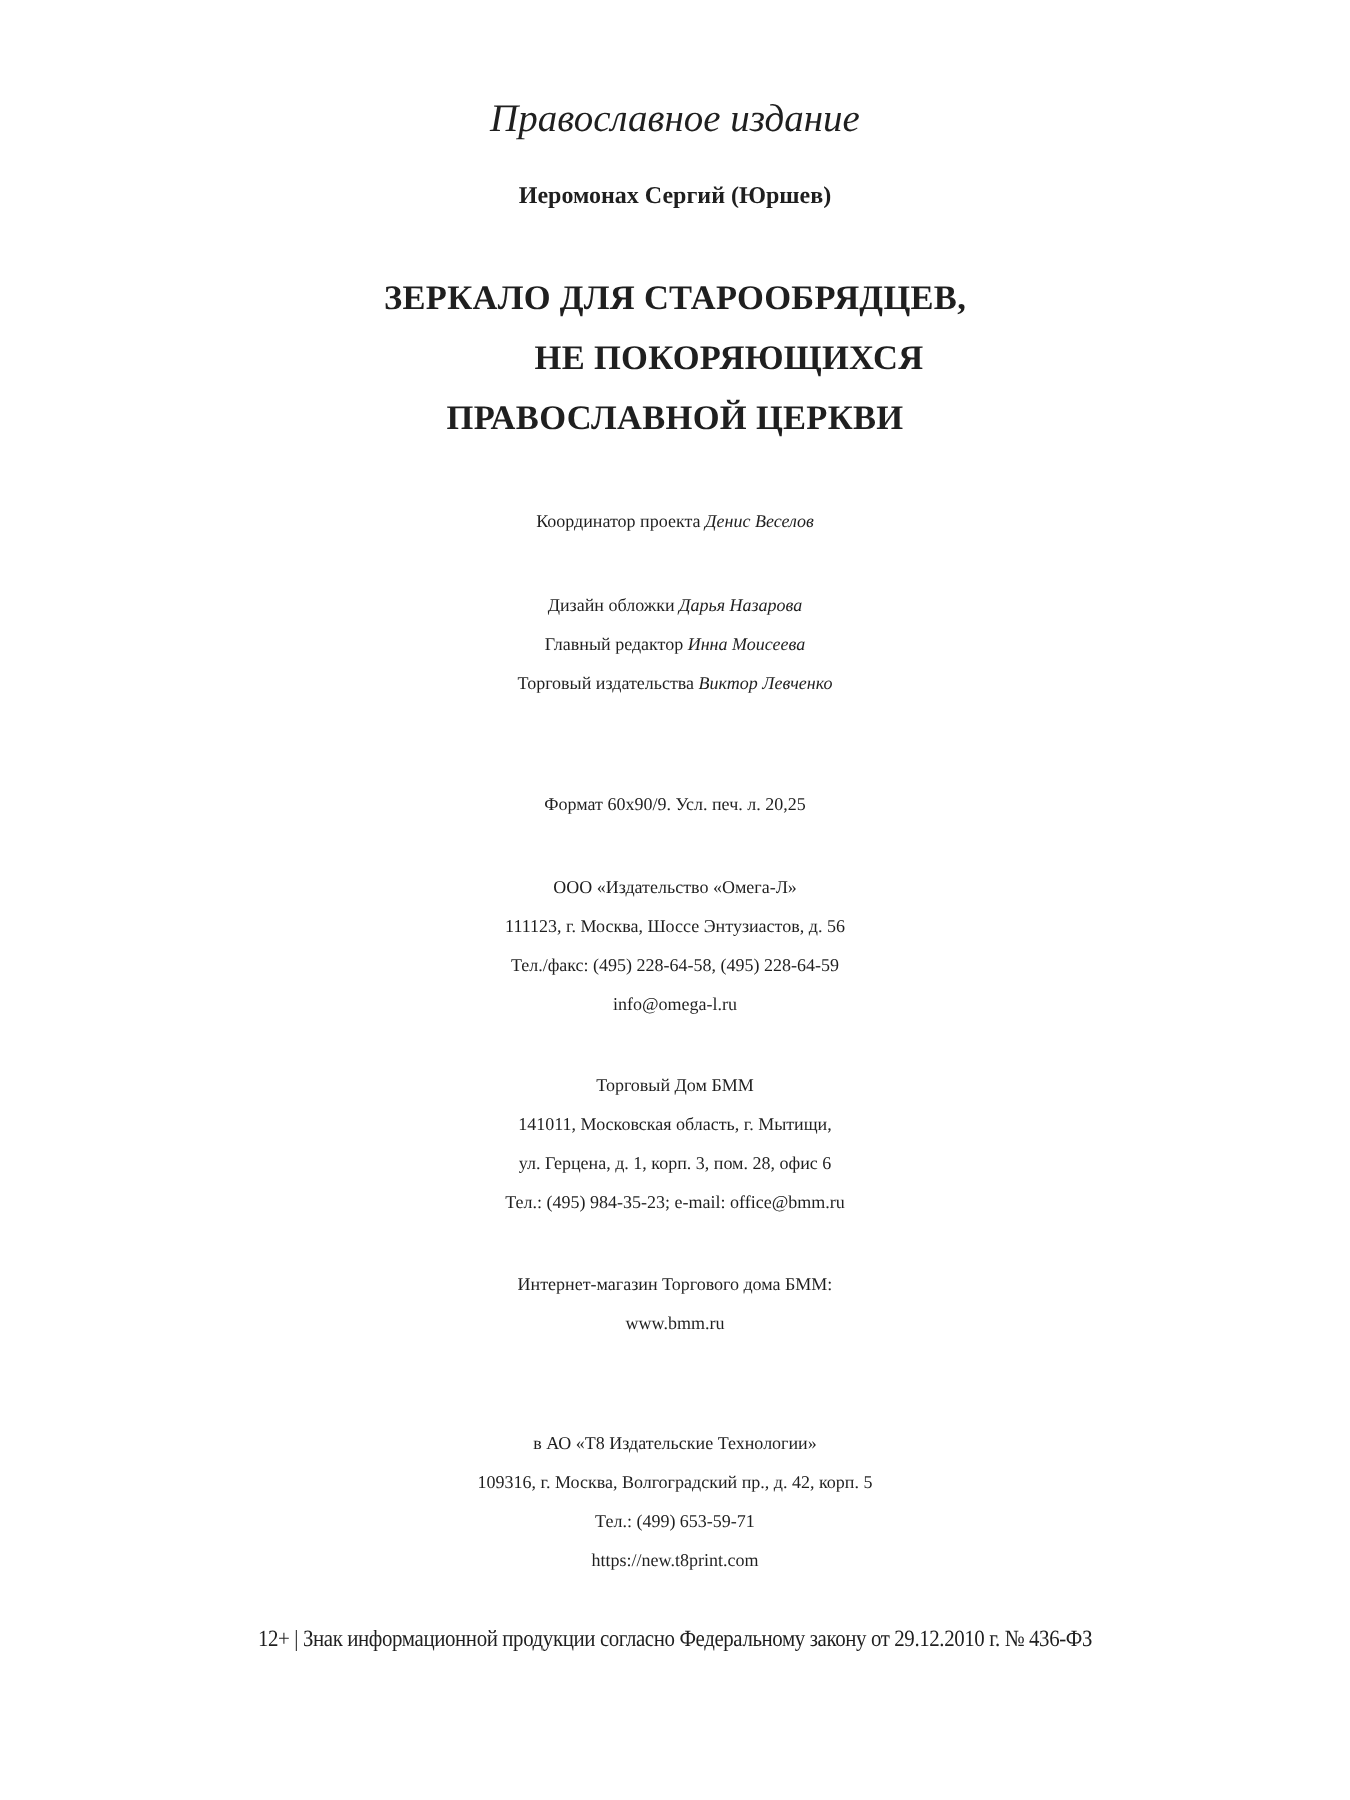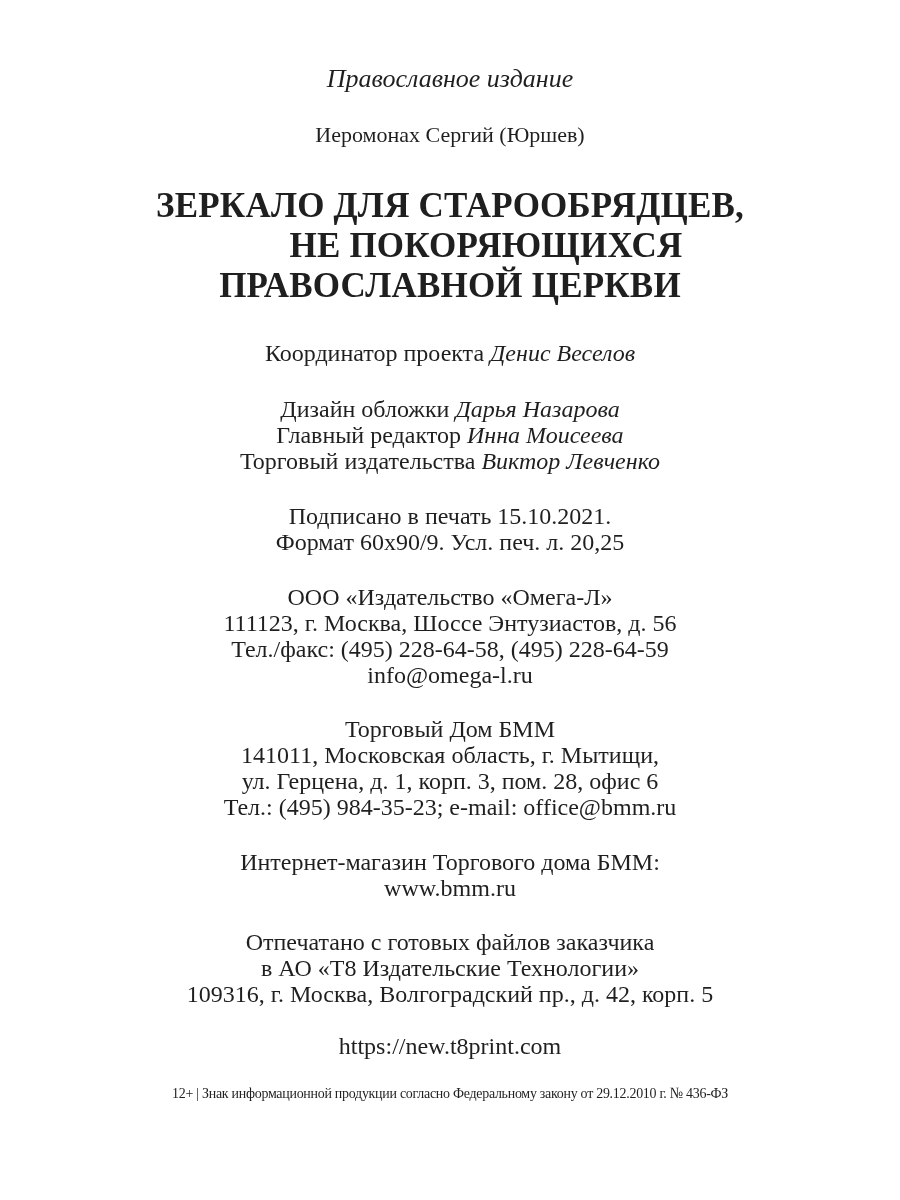--- a/index.html
+++ b/index.html
@@ -11,7 +11,7 @@
   .page { position:absolute; left:0; top:0; width:900px; height:1200px; }
   .line { position:absolute; left:0; width:900px; text-align:center; white-space:nowrap; }
   .series { top:64px; font-size:26px; font-style:italic; }
-  .author { top:122px; font-size:22px; font-weight:normal; }
+  .author { top:122px; font-size:16px; font-weight:bold; }
   .title { font-size:35px; font-weight:bold; letter-spacing:0.2px; }
   .t1 { top:186px; } .t2 { top:226px;padding-left:36px; } .t3 { top:266px; }
   .body { font-size:24px; }

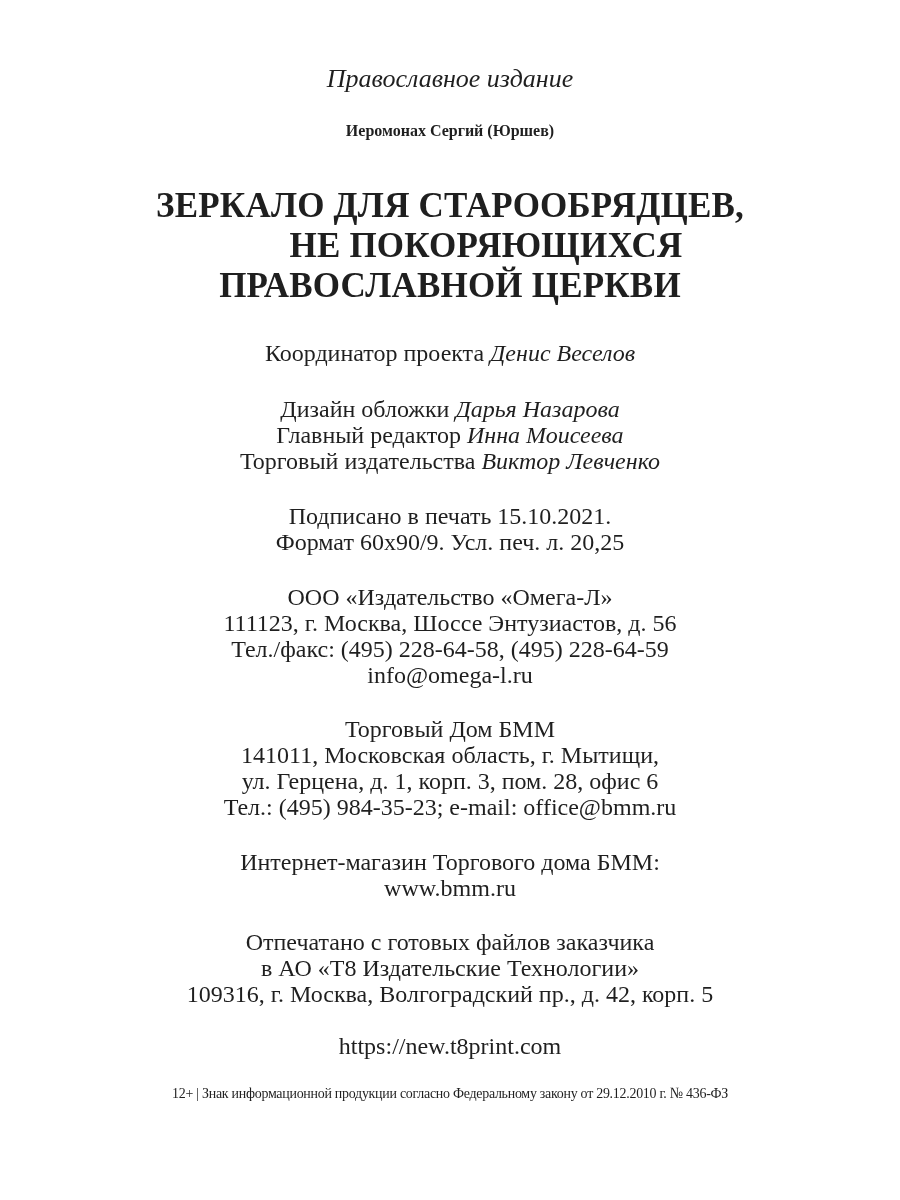--- a/index.html
+++ b/index.html
@@ -12,7 +12,7 @@
   .line { position:absolute; left:0; width:900px; text-align:center; white-space:nowrap; }
   .series { top:64px; font-size:26px; font-style:italic; }
   .author { top:122px; font-size:16px; font-weight:bold; }
-  .title { font-size:35px; font-weight:bold; letter-spacing:0.2px; }
+  .title { font-size:23px; font-weight:bold; letter-spacing:0.2px; }
   .t1 { top:186px; } .t2 { top:226px;padding-left:36px; } .t3 { top:266px; }
   .body { font-size:24px; }
   .name { font-style:italic; }

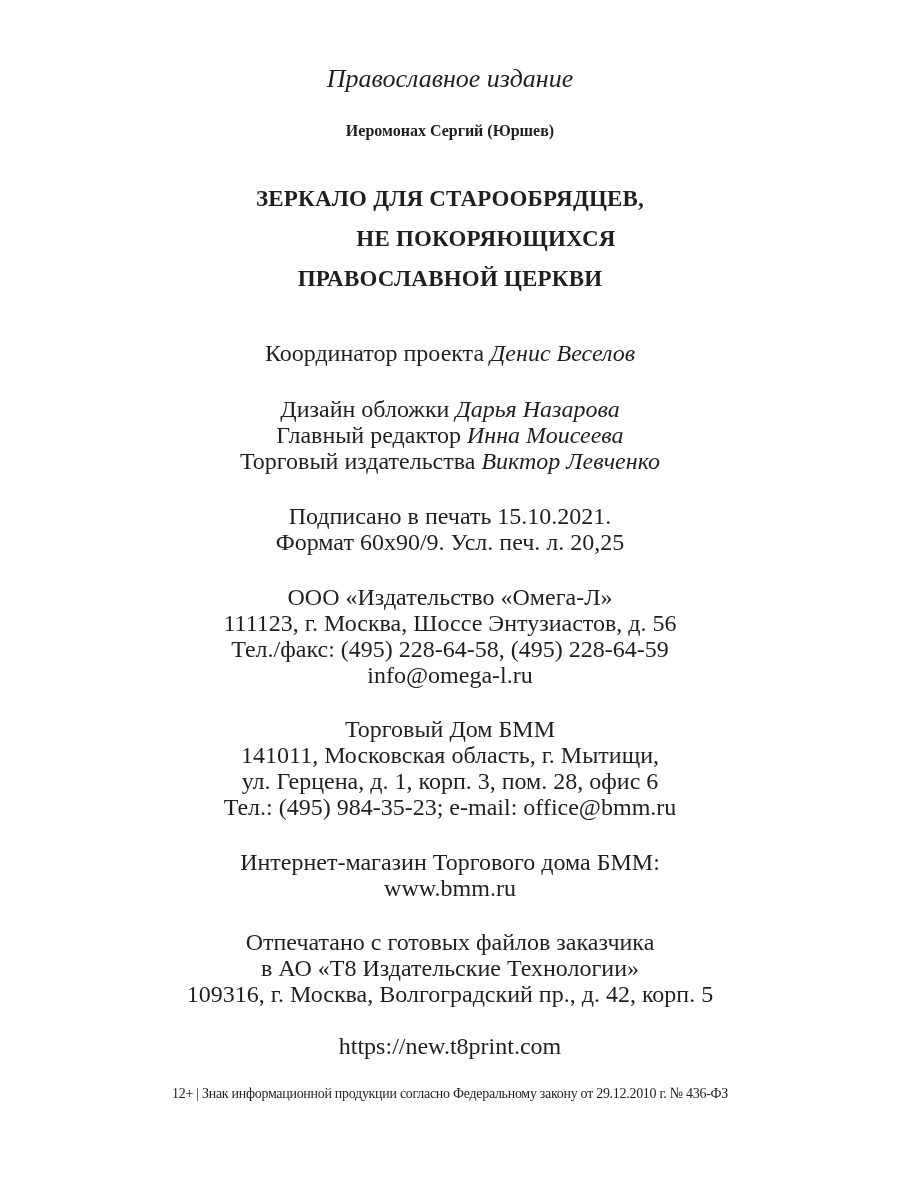--- a/index.html
+++ b/index.html
@@ -14,7 +14,7 @@
   .author { top:122px; font-size:16px; font-weight:bold; }
   .title { font-size:23px; font-weight:bold; letter-spacing:0.2px; }
   .t1 { top:186px; } .t2 { top:226px;padding-left:36px; } .t3 { top:266px; }
-  .body { font-size:24px; }
+  .body { font-size:12px; }
   .name { font-style:italic; }
   .footer { top:1084px; font-size:15.5px; letter-spacing:-0.3px; transform:scaleX(0.9); }
 </style>

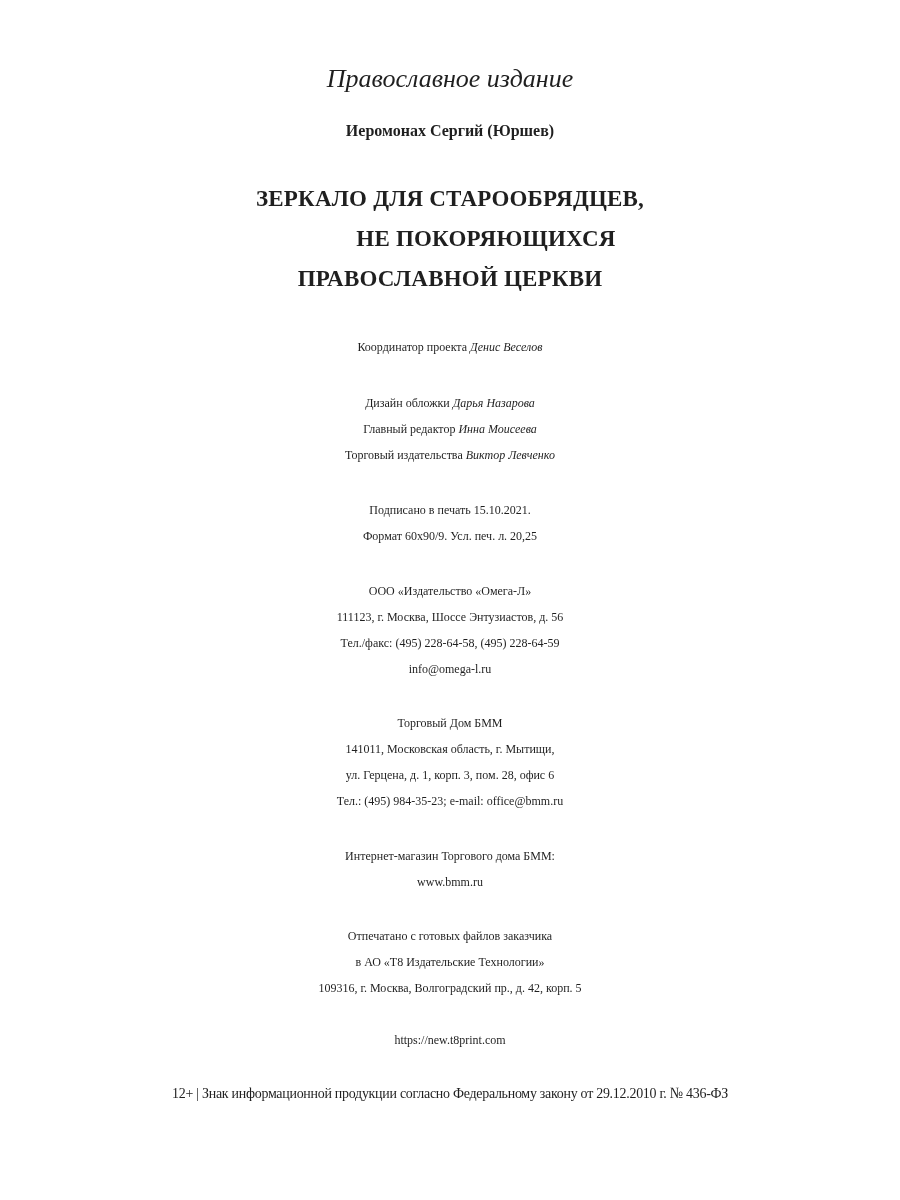--- a/index.html
+++ b/index.html
@@ -45,7 +45,6 @@
     <span class="name">Виктор Левченко</span>
   </div>
 
-  <div class="line body" style="top:503px">Подписано в печать 15.10.2021.</div>
   <div class="line body" style="top:529px">Формат 60x90/9. Усл. печ. л. 20,25</div>
 
   <div class="line body" style="top:584px">ООО «Издательство «Омега-Л»</div>

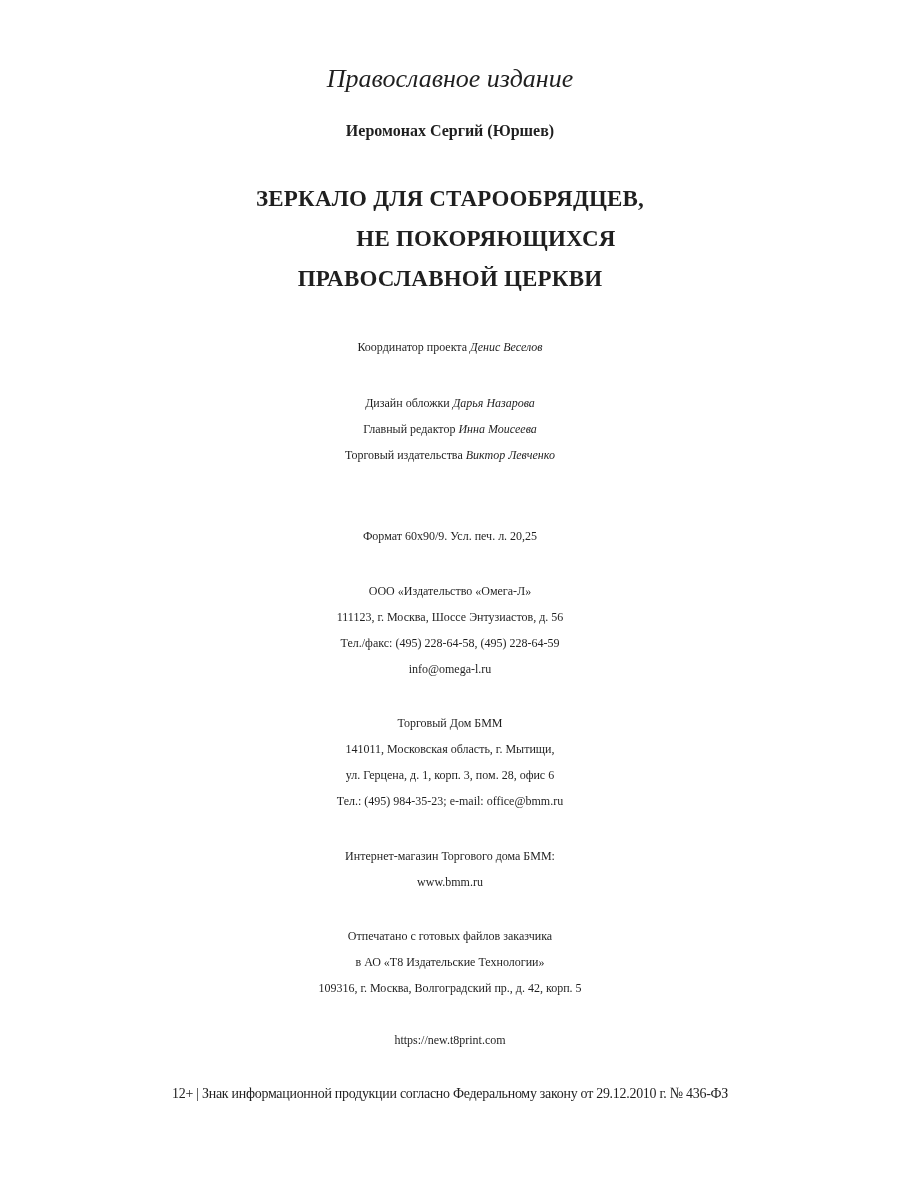--- a/index.html
+++ b/index.html
@@ -60,7 +60,6 @@
   <div class="line body" style="top:849px">Интернет-магазин Торгового дома БММ:</div>
   <div class="line body" style="top:875px">www.bmm.ru</div>
 
-  <div class="line body" style="top:929px">Отпечатано с готовых файлов заказчика</div>
   <div class="line body" style="top:955px">в АО «Т8 Издательские Технологии»</div>
   <div class="line body" style="top:981px">109316, г. Москва, Волгоградский пр., д. 42, корп. 5</div>
   <div class="line body" style="top:1033px">https://new.t8print.com</div>

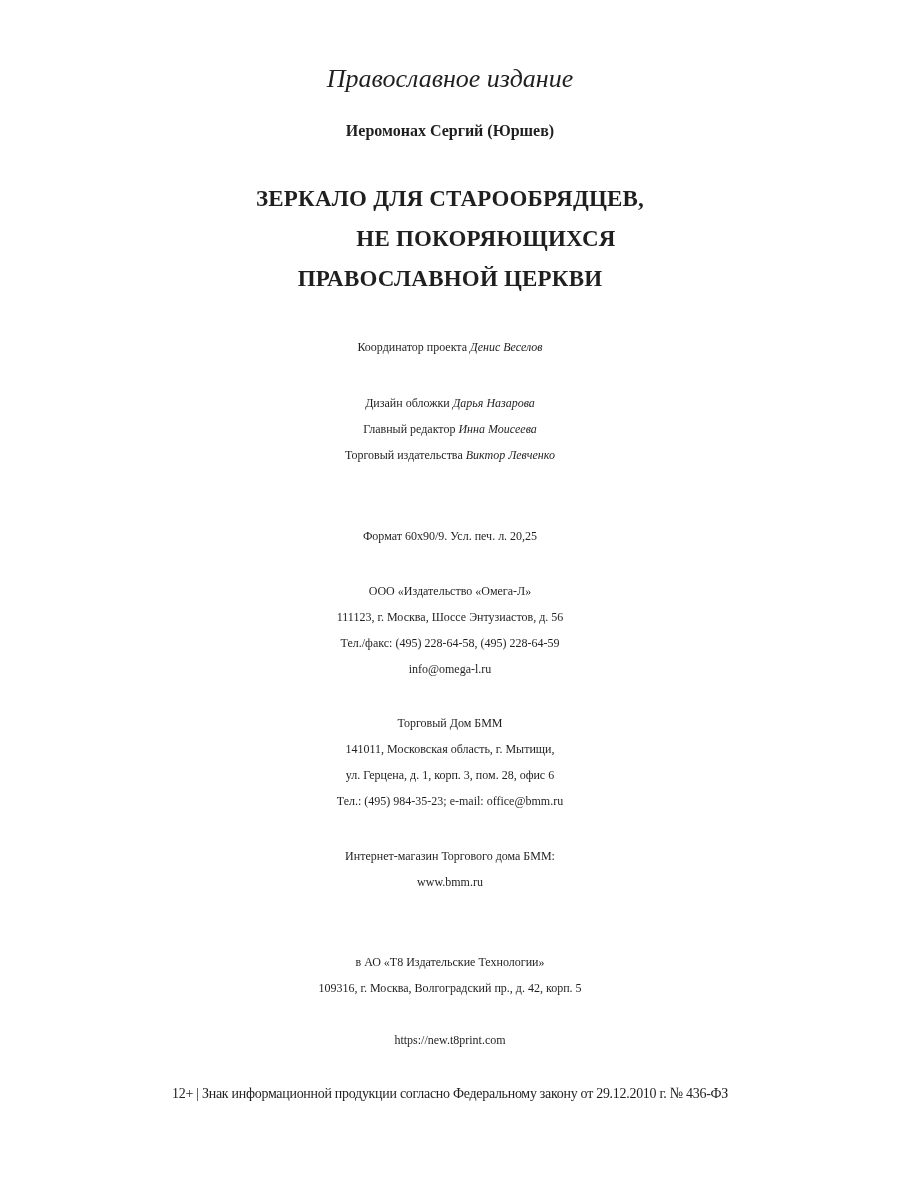--- a/index.html
+++ b/index.html
@@ -62,6 +62,7 @@
 
   <div class="line body" style="top:955px">в АО «Т8 Издательские Технологии»</div>
   <div class="line body" style="top:981px">109316, г. Москва, Волгоградский пр., д. 42, корп. 5</div>
+  <div class="line body" style="top:1007px">Тел.: (499) 653-59-71</div>
   <div class="line body" style="top:1033px">https://new.t8print.com</div>
 
   <div class="line footer">12+ | Знак информационной продукции согласно Федеральному закону от 29.12.2010 г. № 436-ФЗ</div>

